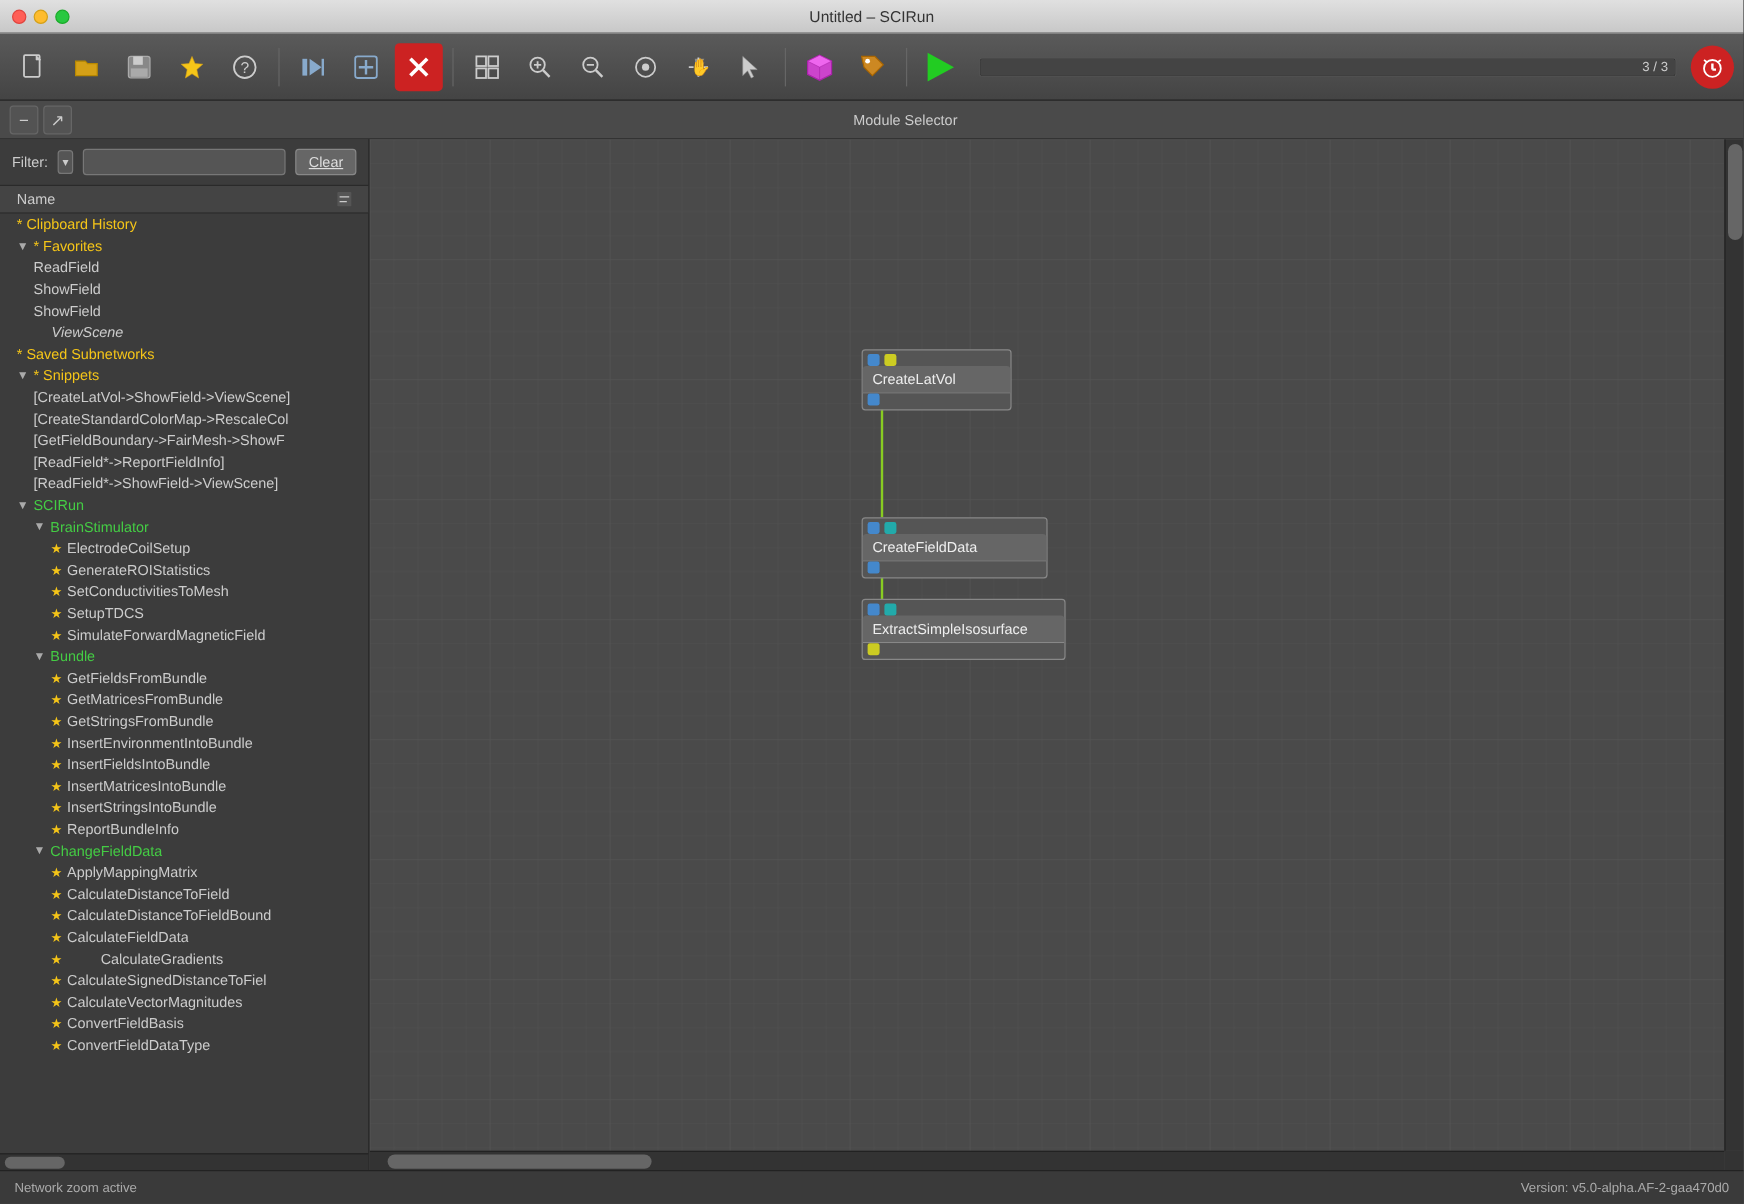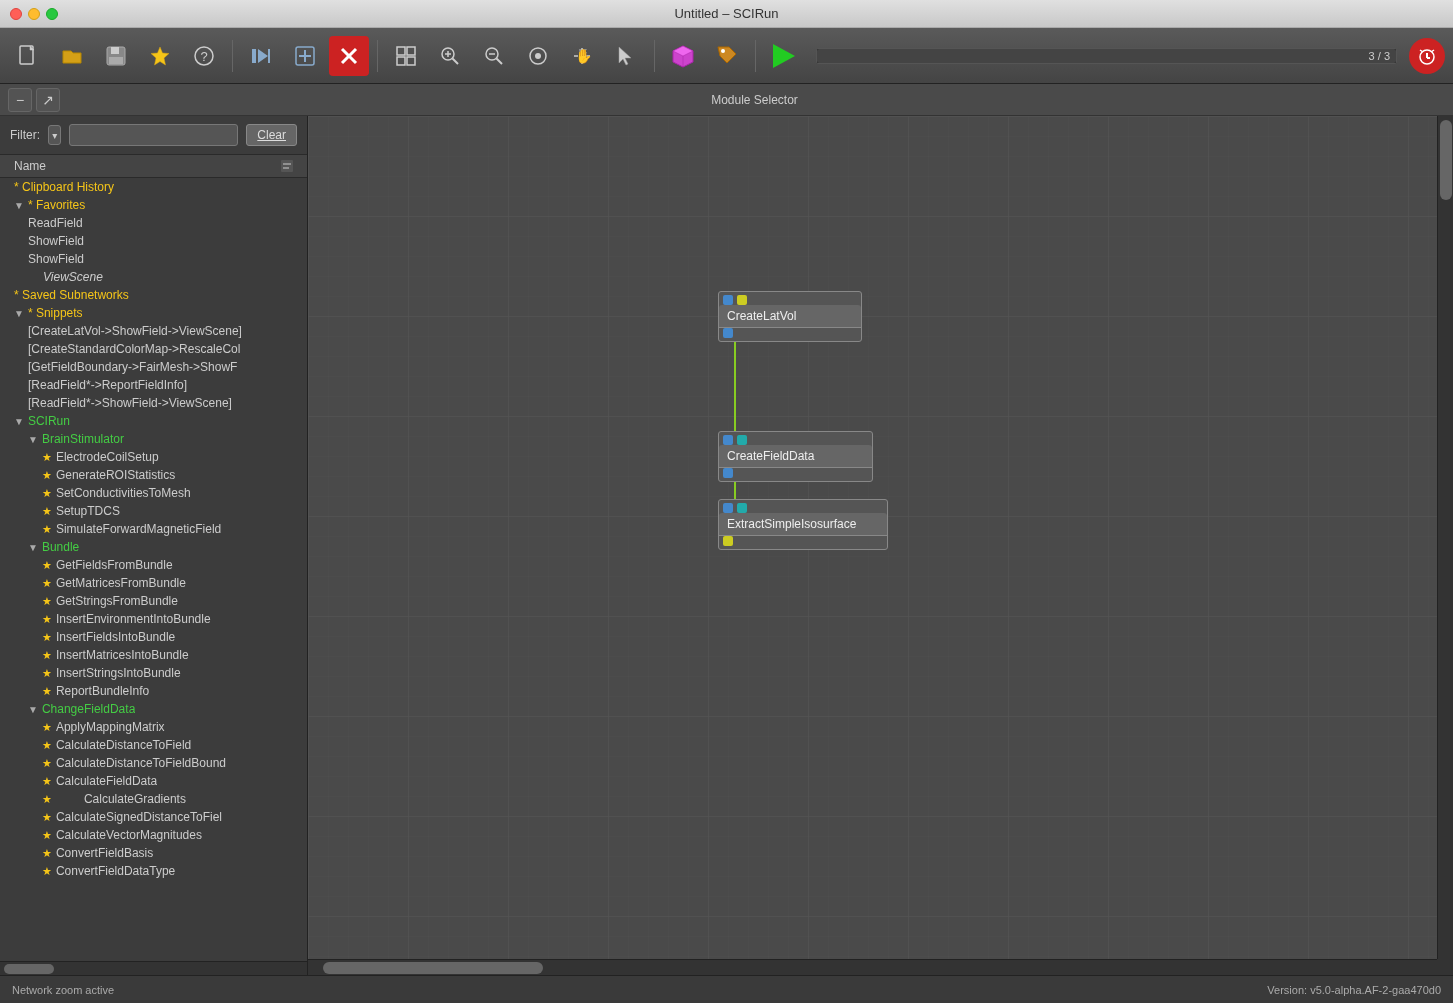--- a/index.html
+++ b/index.html
@@ -758,7 +758,7 @@
       <line x1="427" y1="355" x2="427" y2="385" stroke="#88cc22" stroke-width="2"></line>
     </svg>
 
-    <div class="module-node" style="left: 410px; top: 175px; width: 144px;">
+    <div class="module-node" style="left: 410px; top: 175px; width: 125px;">
       <div class="module-ports" style="padding: 3px 4px 0;">
         <div class="port port-blue" style="margin-right:4px;"></div>
         <div class="port port-yellow"></div>

